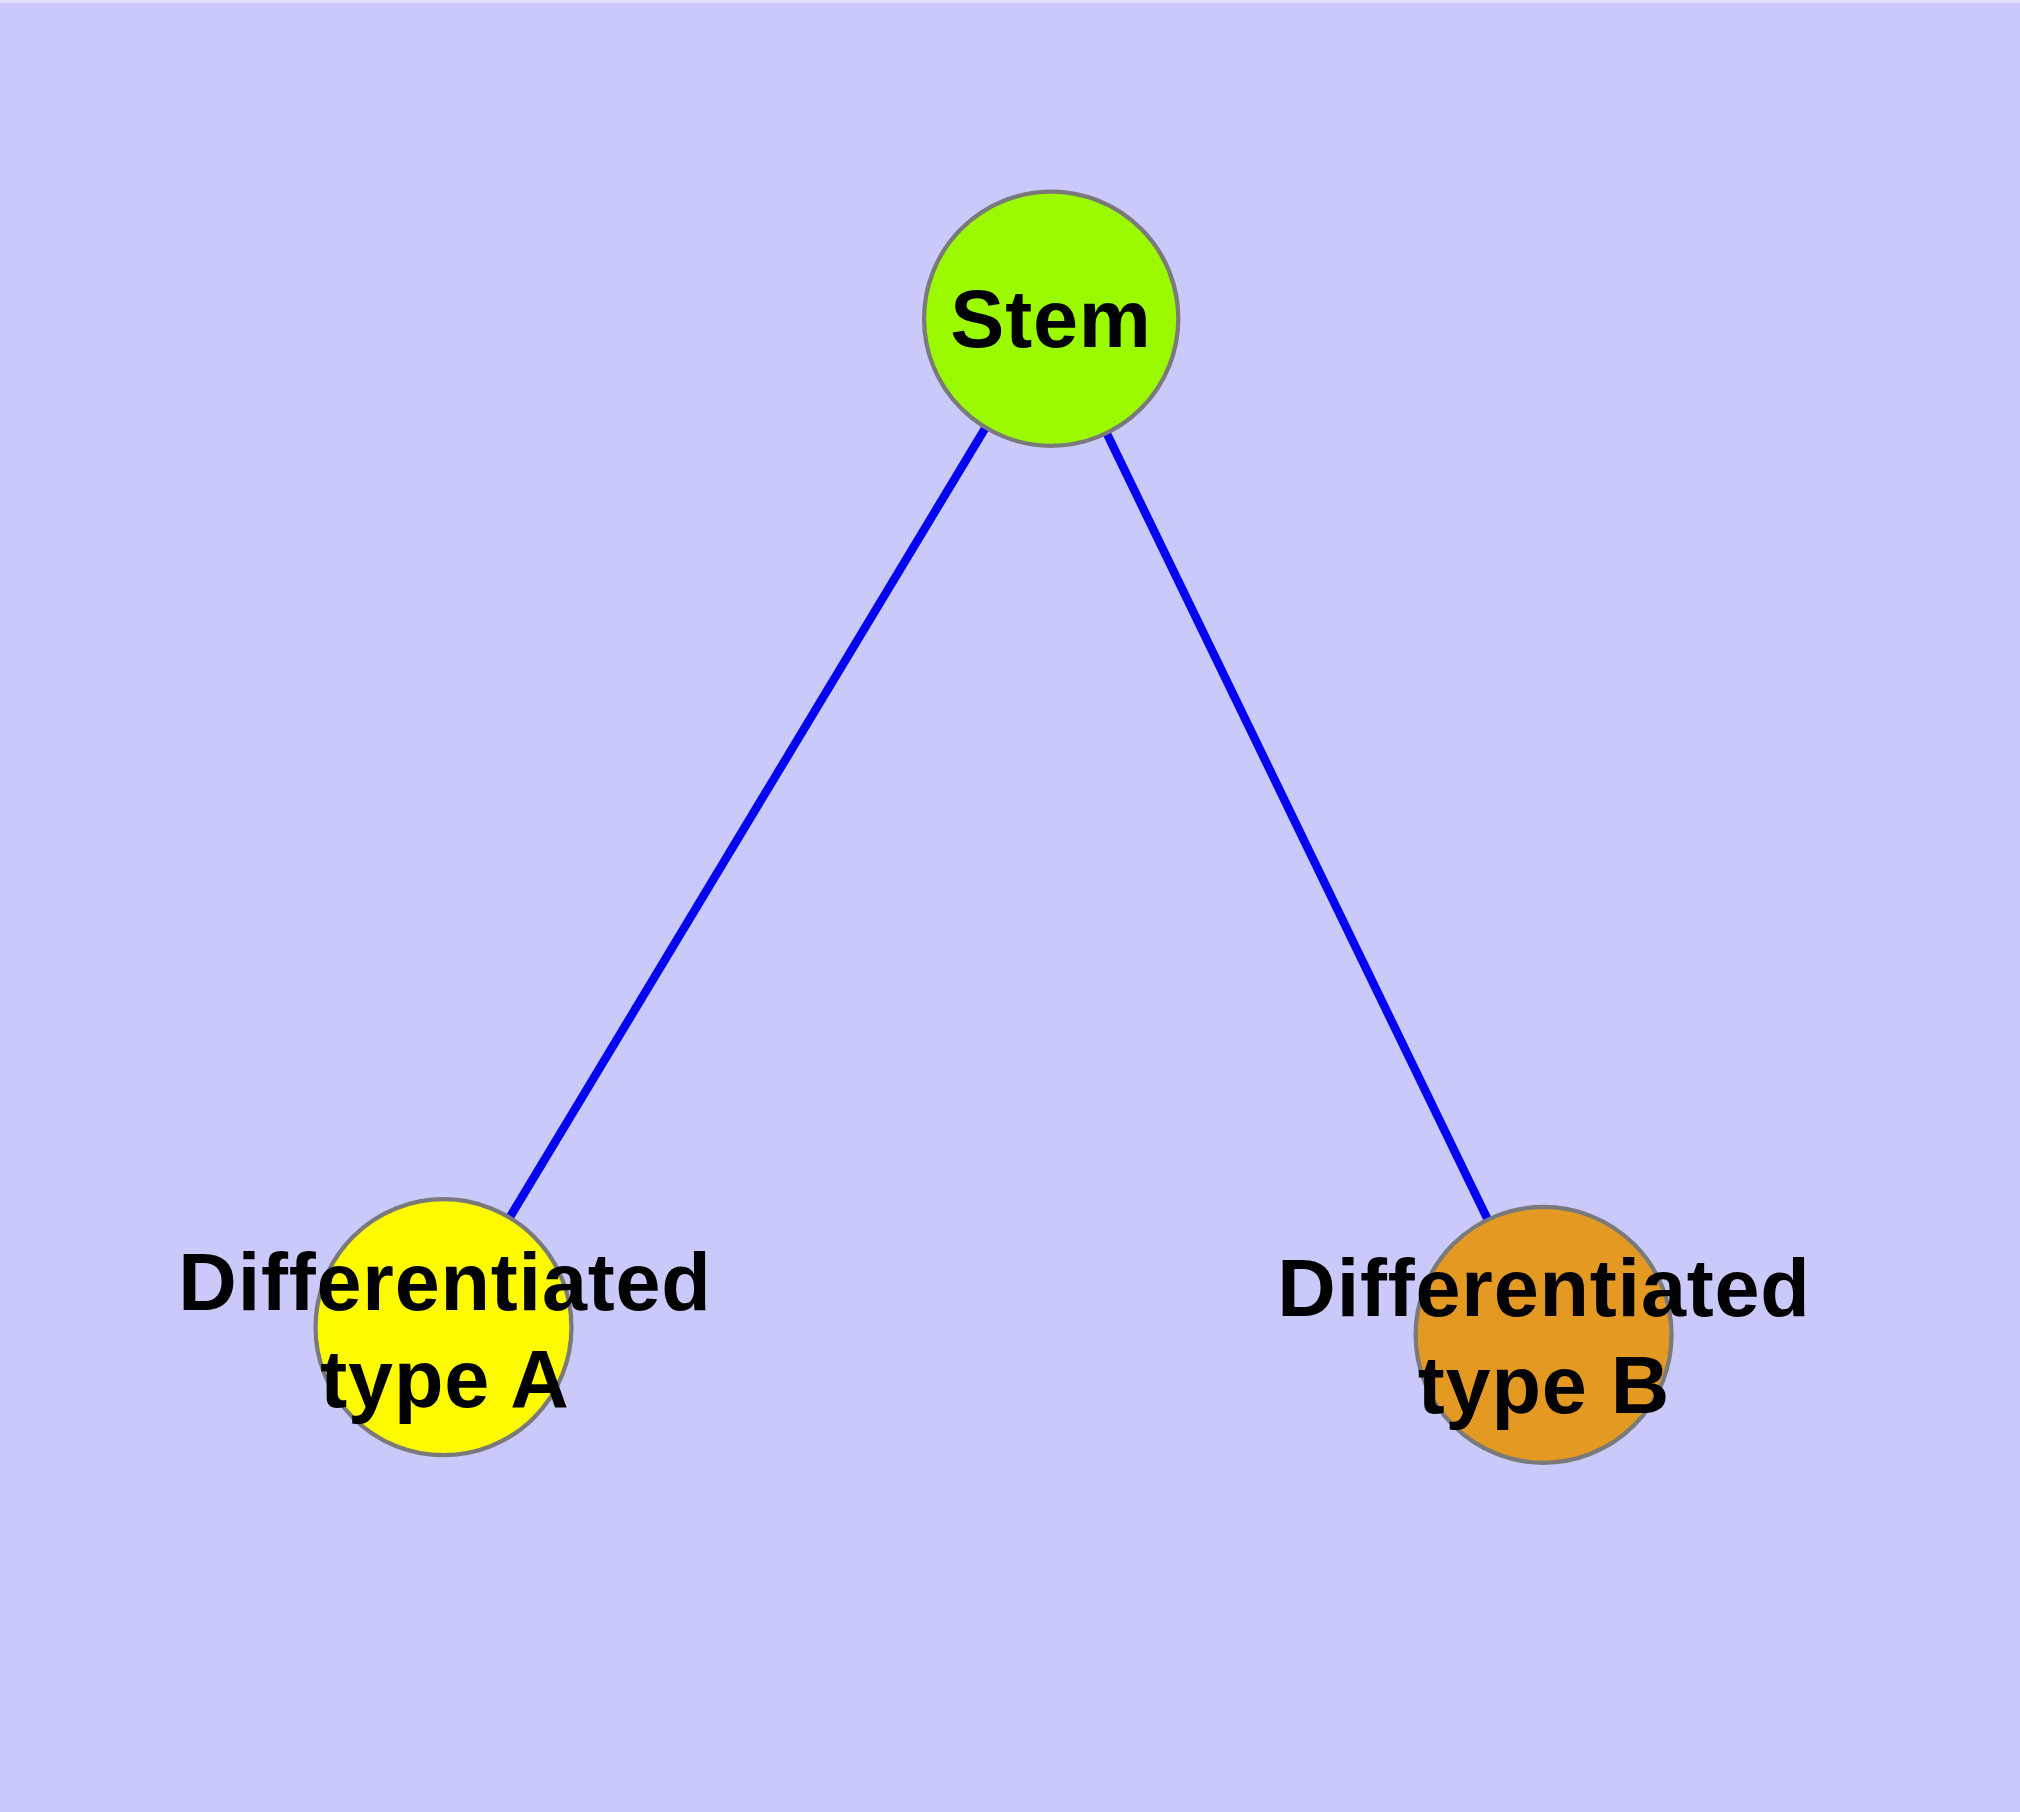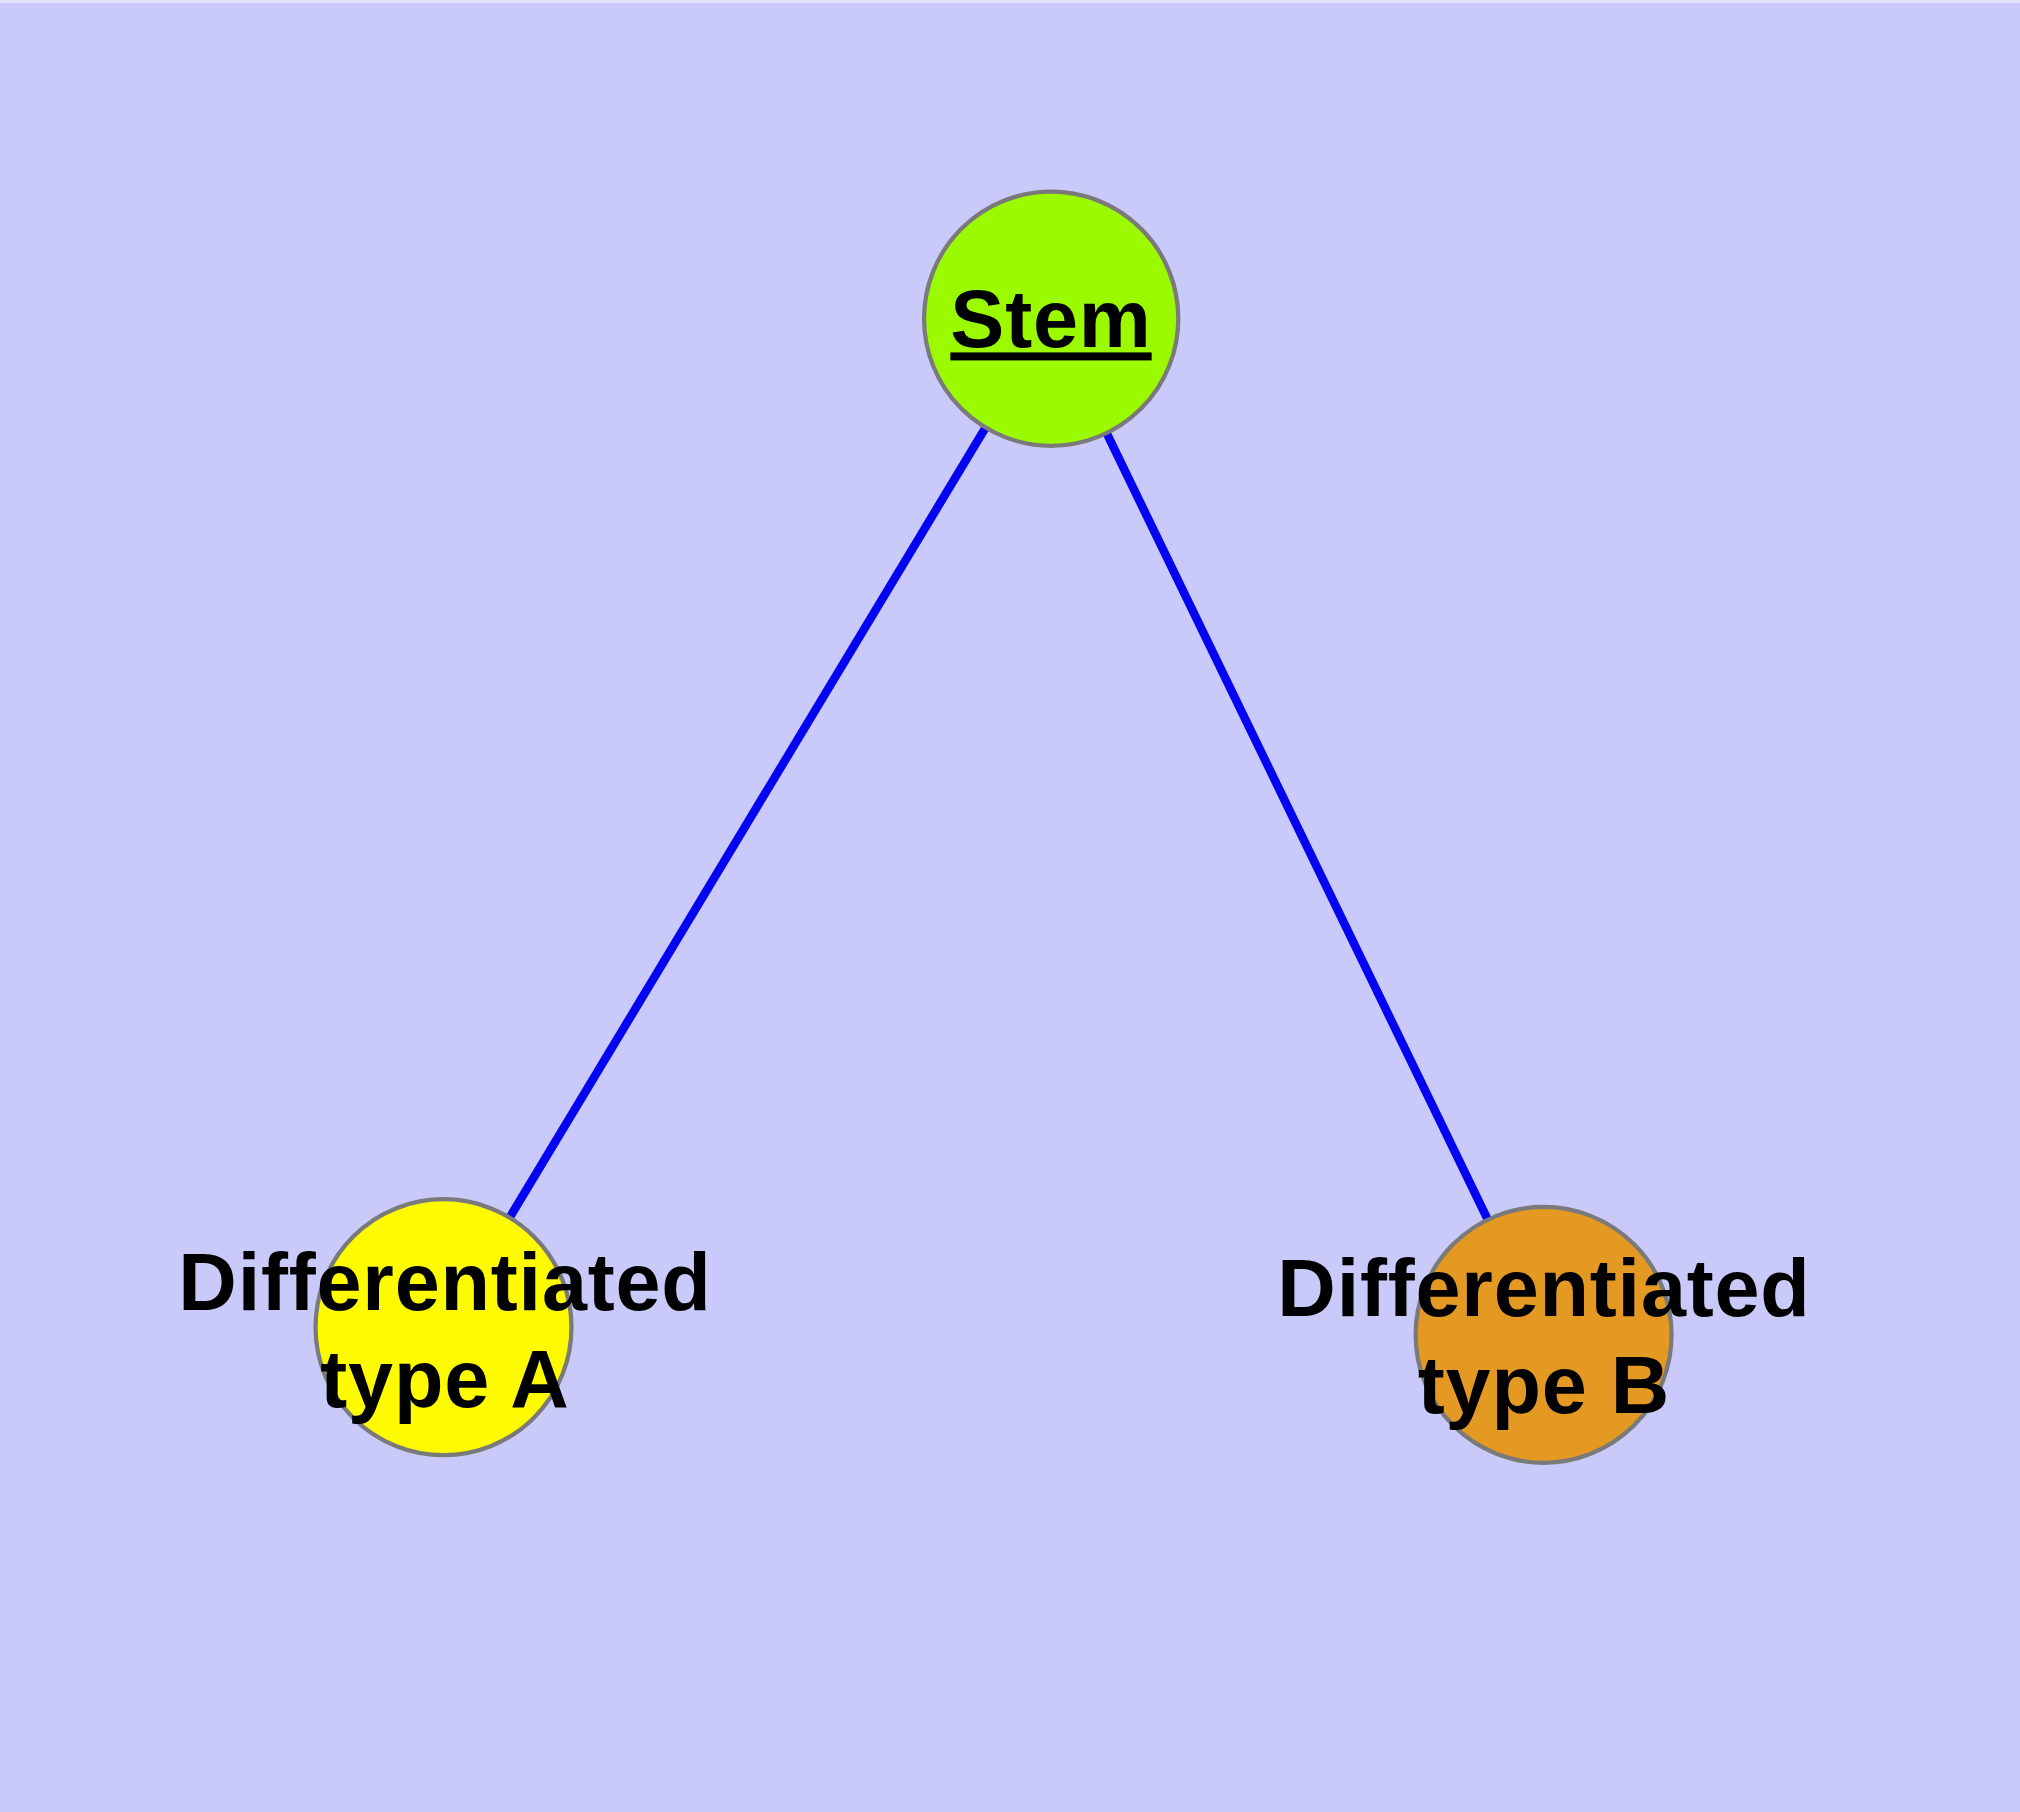--- a/index.html
+++ b/index.html
@@ -58,7 +58,7 @@
     <circle cx="1821" cy="1575" r="151" stroke-width="5" fill="#E49923" stroke="#7A7A7A"></circle>
   </svg>
 
-  <div class="node-label label-stem" style="color: rgb(0, 0, 0); text-decoration: underline;">Stem</div>
+  <div class="node-label label-stem" style="color: rgb(0, 0, 0);">Stem</div>
   <div class="node-label label-type-a" style="color: rgb(0, 0, 0);">Differentiated
 type A</div>
   <div class="node-label label-type-b" style="color: rgb(0, 0, 0);">Differentiated

